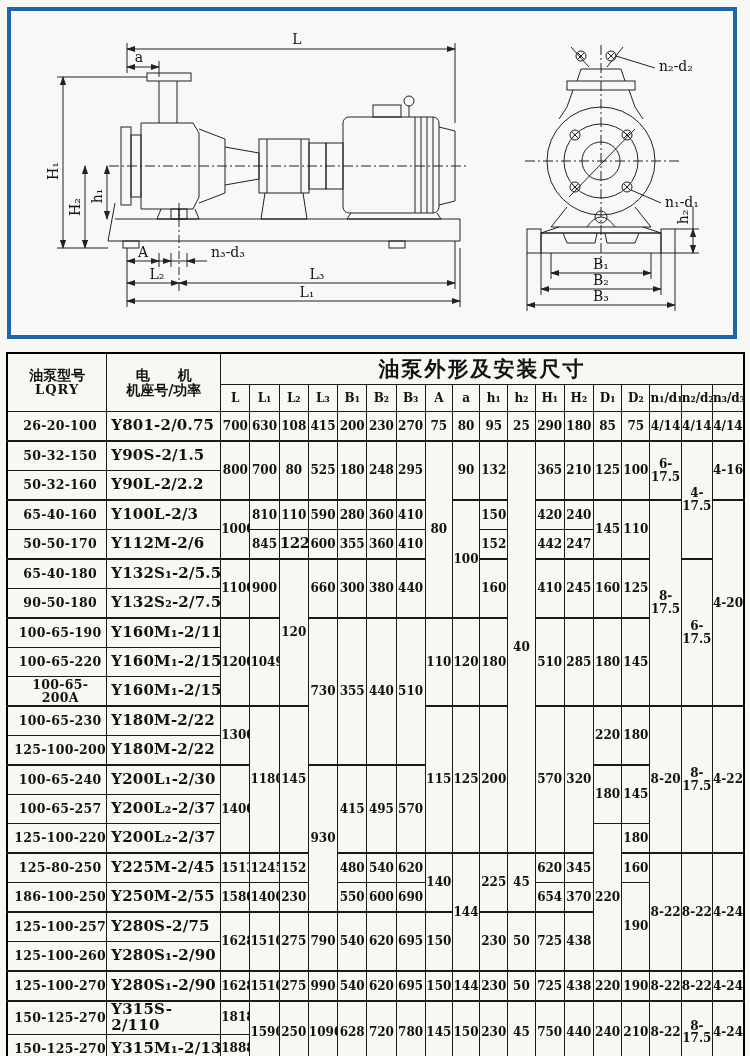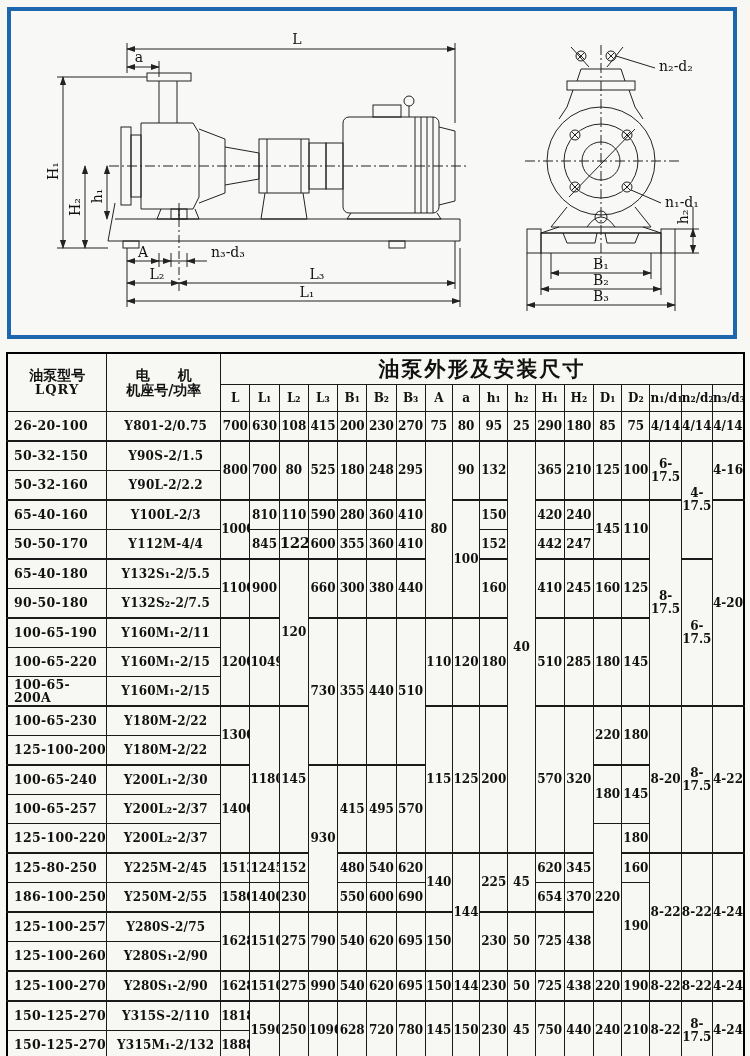--- a/index.html
+++ b/index.html
@@ -16,7 +16,7 @@
   table.spec th,table.spec td{border:1px solid #1a1a1a;text-align:center;vertical-align:middle;padding:0;overflow:hidden;line-height:1.05;}
   table.spec td{height:28px;font-size:12px;font-weight:700;font-family:"DejaVu Serif","Liberation Serif",serif;}
   table.spec td.gb{border-bottom-width:2px;}
-  table.spec td.model{font-size:12.5px;text-align:left;padding-left:6px;letter-spacing:.3px;}
+  table.spec td.model{font-size:12.5px;text-align:center;padding-left:6px;letter-spacing:.3px;}
   table.spec td.motor{font-size:12px;text-align:center;padding-left:4px;letter-spacing:.2px;}
   table.spec td.sm{font-size:15px;letter-spacing:-.4px;}
   th.model-h,th.motor-h{font-size:14px;font-weight:700;line-height:1.3;}

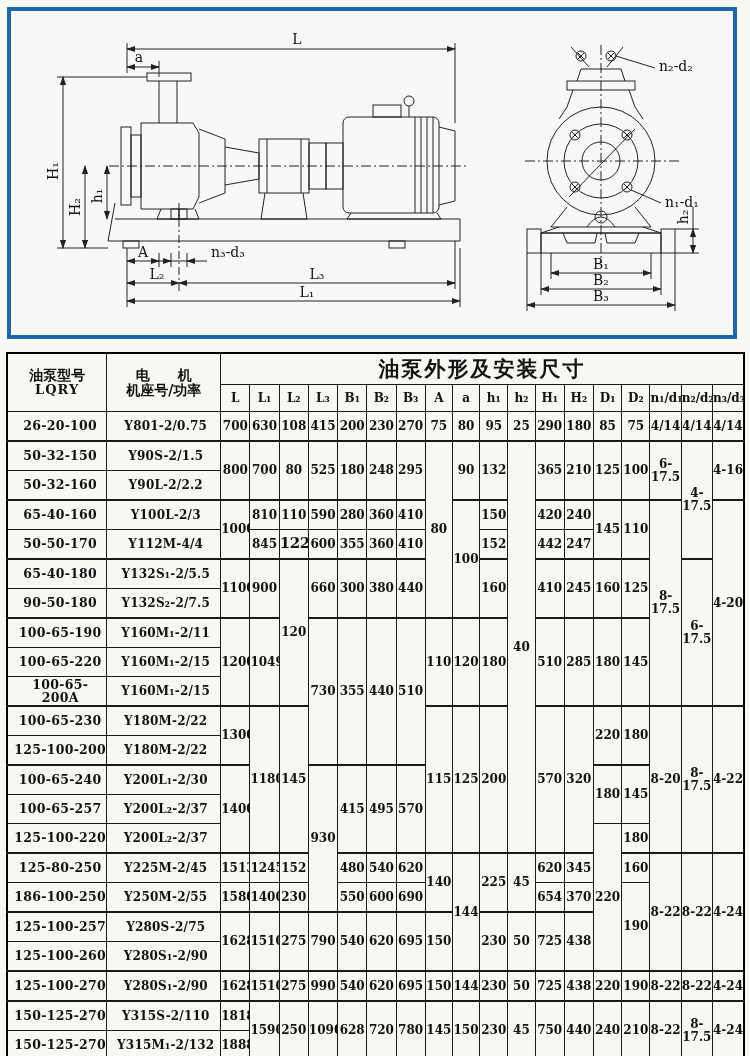--- a/index.html
+++ b/index.html
@@ -17,7 +17,7 @@
   table.spec td{height:28px;font-size:12px;font-weight:700;font-family:"DejaVu Serif","Liberation Serif",serif;}
   table.spec td.gb{border-bottom-width:2px;}
   table.spec td.model{font-size:12.5px;text-align:center;padding-left:6px;letter-spacing:.3px;}
-  table.spec td.motor{font-size:12px;text-align:center;padding-left:4px;letter-spacing:.2px;}
+  table.spec td.motor{font-size:15px;text-align:left;padding-left:4px;letter-spacing:.2px;}
   table.spec td.sm{font-size:15px;letter-spacing:-.4px;}
   th.model-h,th.motor-h{font-size:14px;font-weight:700;line-height:1.3;}
   th.model-h div:last-child{font-size:13px;letter-spacing:1px;}

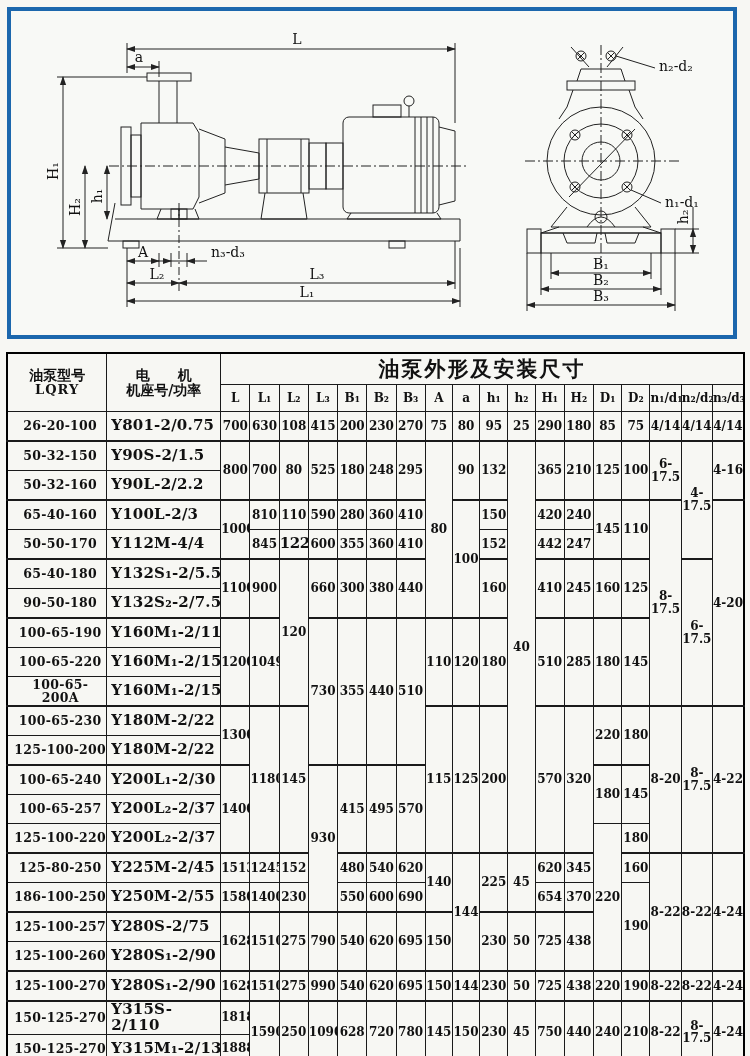--- a/index.html
+++ b/index.html
@@ -333,7 +333,7 @@
           </tr>
           <tr>
             <td class="model gb">50-50-170</td>
-            <td class="motor gb">Y112M-4/4</td>
+            <td class="motor gb">Y112M-2/6</td>
             <td class="gb">845</td>
             <td class="sm gb">122.5</td>
             <td class="gb">600</td>

